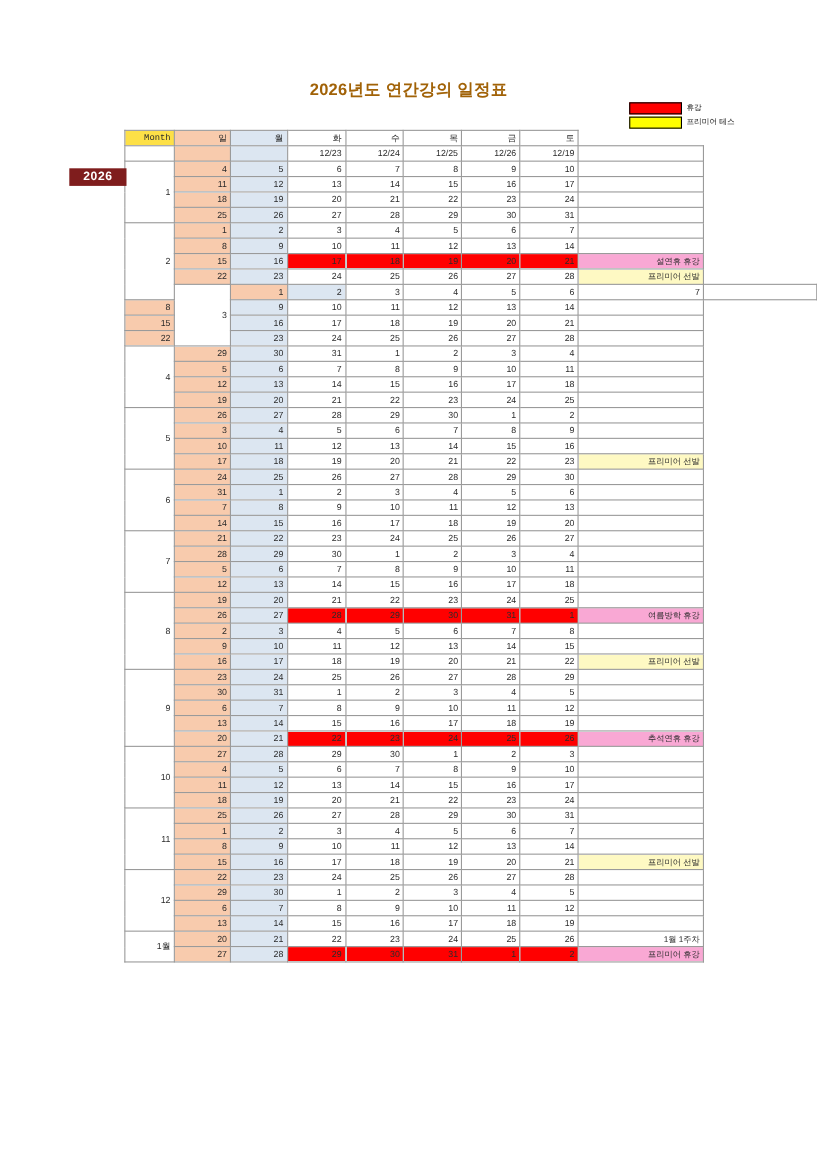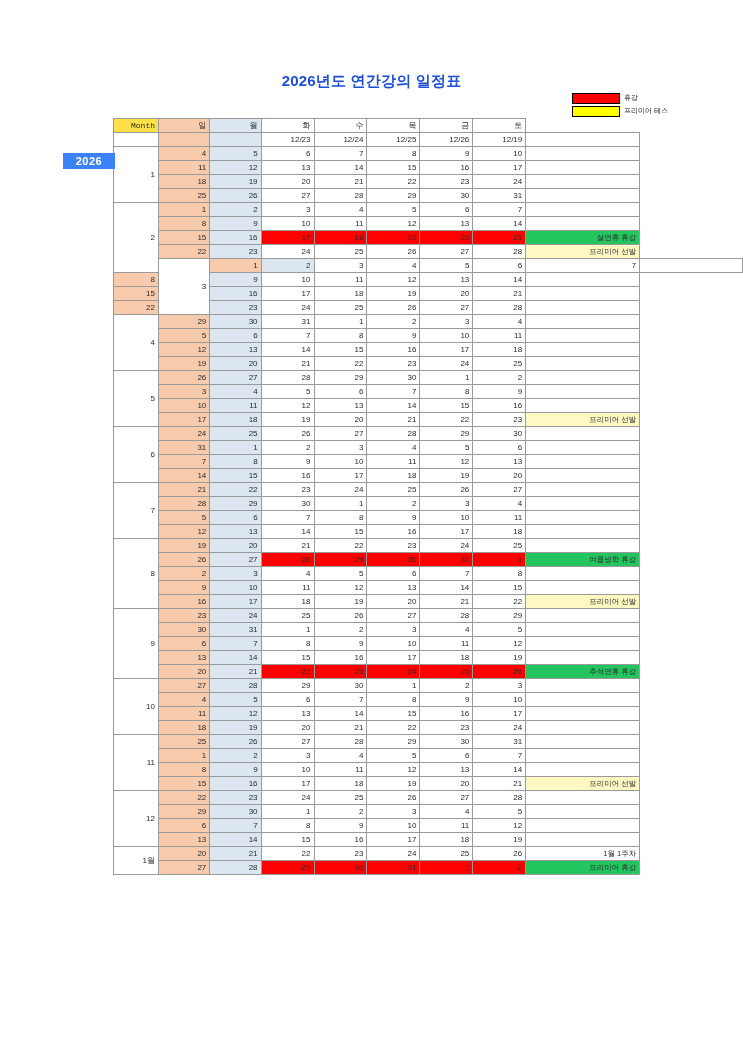--- a/index.html
+++ b/index.html
@@ -26,7 +26,7 @@
     font-size: 15px;
     font-weight: bold;
     letter-spacing: 0.2px;
-    color: #1d4ed8;
+    color: #a16207;
   }
 
   

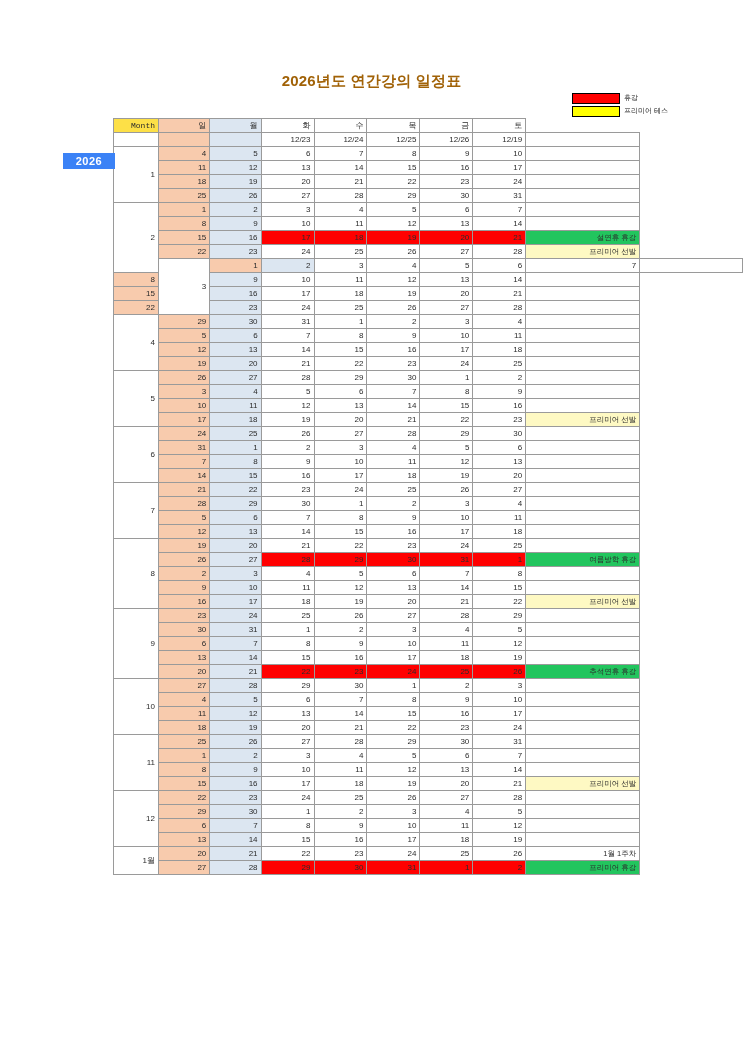--- a/index.html
+++ b/index.html
@@ -63,7 +63,7 @@
     top: 153px;
     width: 52px;
     height: 16px;
-    background: #3b82f6;
+    background: #7f1d1d;
     color: #ffffff;
     font-size: 11px;
     font-weight: bold;

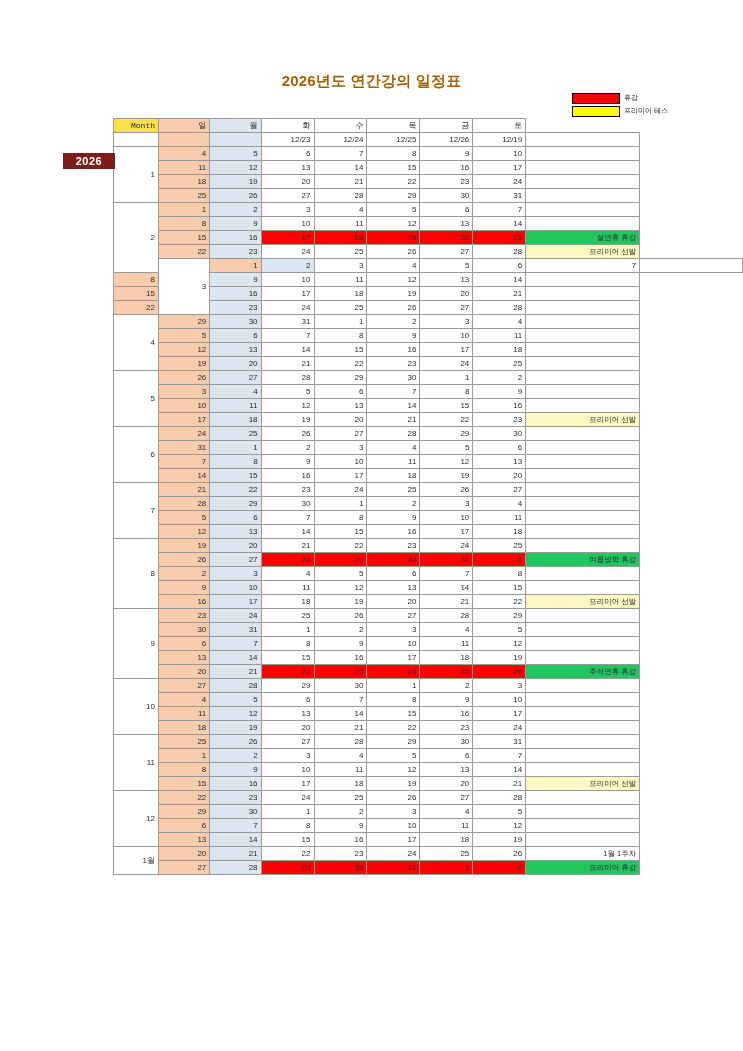--- a/index.html
+++ b/index.html
@@ -151,7 +151,7 @@
     width: 120px;
     color: #111;
   }
-  td.note.red  { background: #22c55e; color: #b30000; }
+  td.note.red  { background: #f9a8d4; color: #b30000; }
   td.note.yell { background: #fef9c3; color: #111; }
   td.note.plain{ background: transparent; }
 </style>

